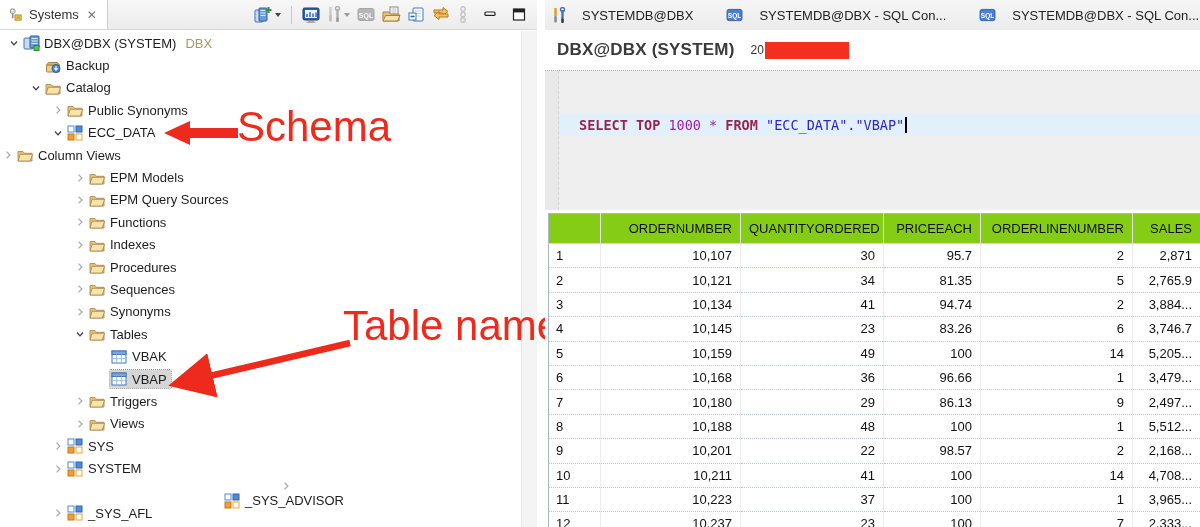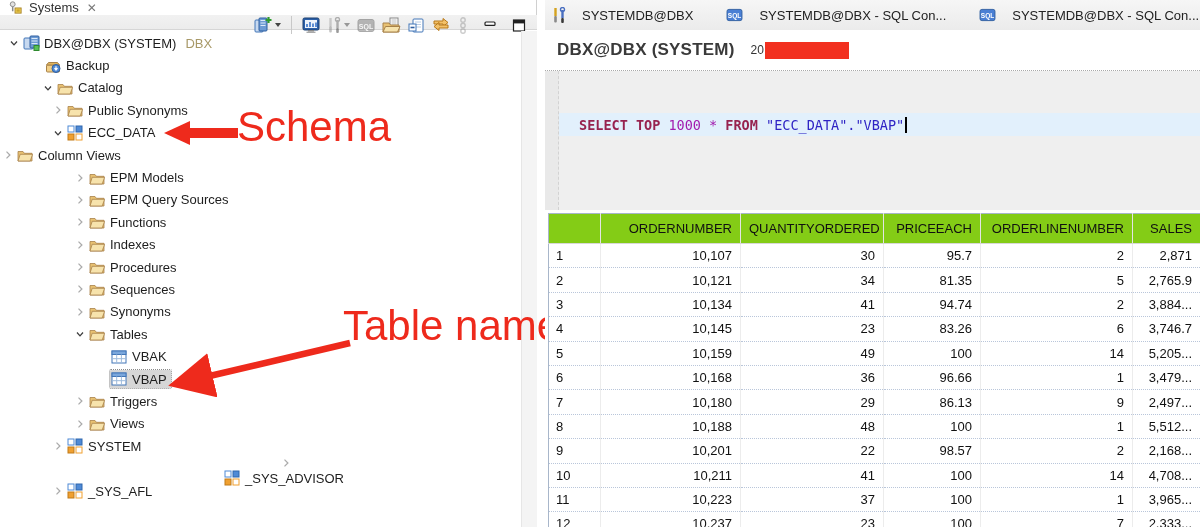--- a/index.html
+++ b/index.html
@@ -10,7 +10,7 @@
   
   .left-panel{position:absolute;left:0;top:0;width:537px;height:527px;background:#fff;}
   .lp-tabbar{position:absolute;left:0;top:0;right:0;height:29px;display:flex;align-items:stretch;
-             background:linear-gradient(#f7f7f7,#ececec);border-bottom:1px solid #d6d6d6;flex-direction:column;}
+             background:linear-gradient(#f7f7f7,#ececec);border-bottom:1px solid #d6d6d6;}
   .lp-tab{display:flex;align-items:center;gap:6px;padding:0 10px 0 8px;background:#fff;
           border-right:1px solid #d0d0d0;font-size:13px;color:#333;}
   .closex{color:#777;font-size:12px;margin-left:2px;cursor:pointer;}

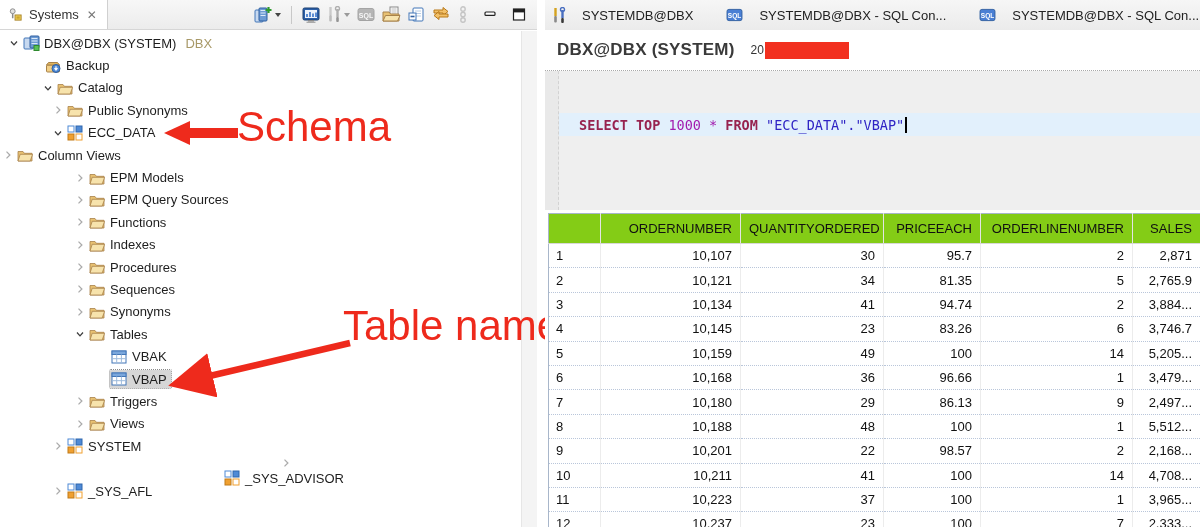--- a/index.html
+++ b/index.html
@@ -205,7 +205,7 @@
             <span class="tlabel">Backup</span>
           </span>
         </div>
-        <div class="tree-row" style="padding-left: 40px;">
+        <div class="tree-row" style="padding-left: 28px;">
           <span class="chev">
             <svg width="12" height="12" viewBox="0 0 16 16">
               <path d="M4 6 L8 10.5 L12 6" fill="none" stroke="#3d3d3d" stroke-width="1.7"></path>

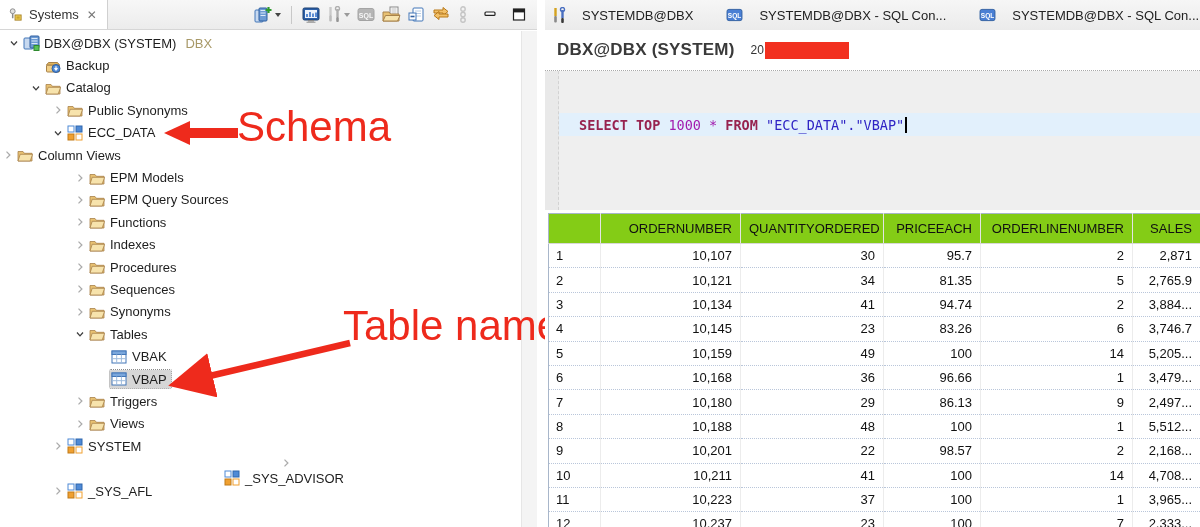--- a/index.html
+++ b/index.html
@@ -472,6 +472,24 @@
                 <rect x="9" y="9" width="6" height="6" fill="#fff" stroke="#f0a030"></rect>
               </svg>
             </span>
+            <span class="tlabel">SYS</span>
+          </span>
+        </div>
+        <div class="tree-row" style="padding-left: 50px;">
+          <span class="chev">
+            <svg width="12" height="12" viewBox="0 0 16 16">
+              <path d="M6 3.5 L10.5 8 L6 12.5" fill="none" stroke="#ababab" stroke-width="1.7"></path>
+            </svg>
+          </span>
+          <span class="selwrap">
+            <span class="ticon">
+              <svg width="16" height="16" viewBox="0 0 16 16">
+                <rect x="1" y="1" width="6" height="6" fill="#fff" stroke="#4f8ad6"></rect>
+                <rect x="9" y="1" width="6" height="6" fill="#4f8ad6" stroke="#2f66ad"></rect>
+                <rect x="1" y="9" width="6" height="6" fill="#f0a030" stroke="#c07a18"></rect>
+                <rect x="9" y="9" width="6" height="6" fill="#fff" stroke="#f0a030"></rect>
+              </svg>
+            </span>
             <span class="tlabel">SYSTEM</span>
           </span>
         </div>

